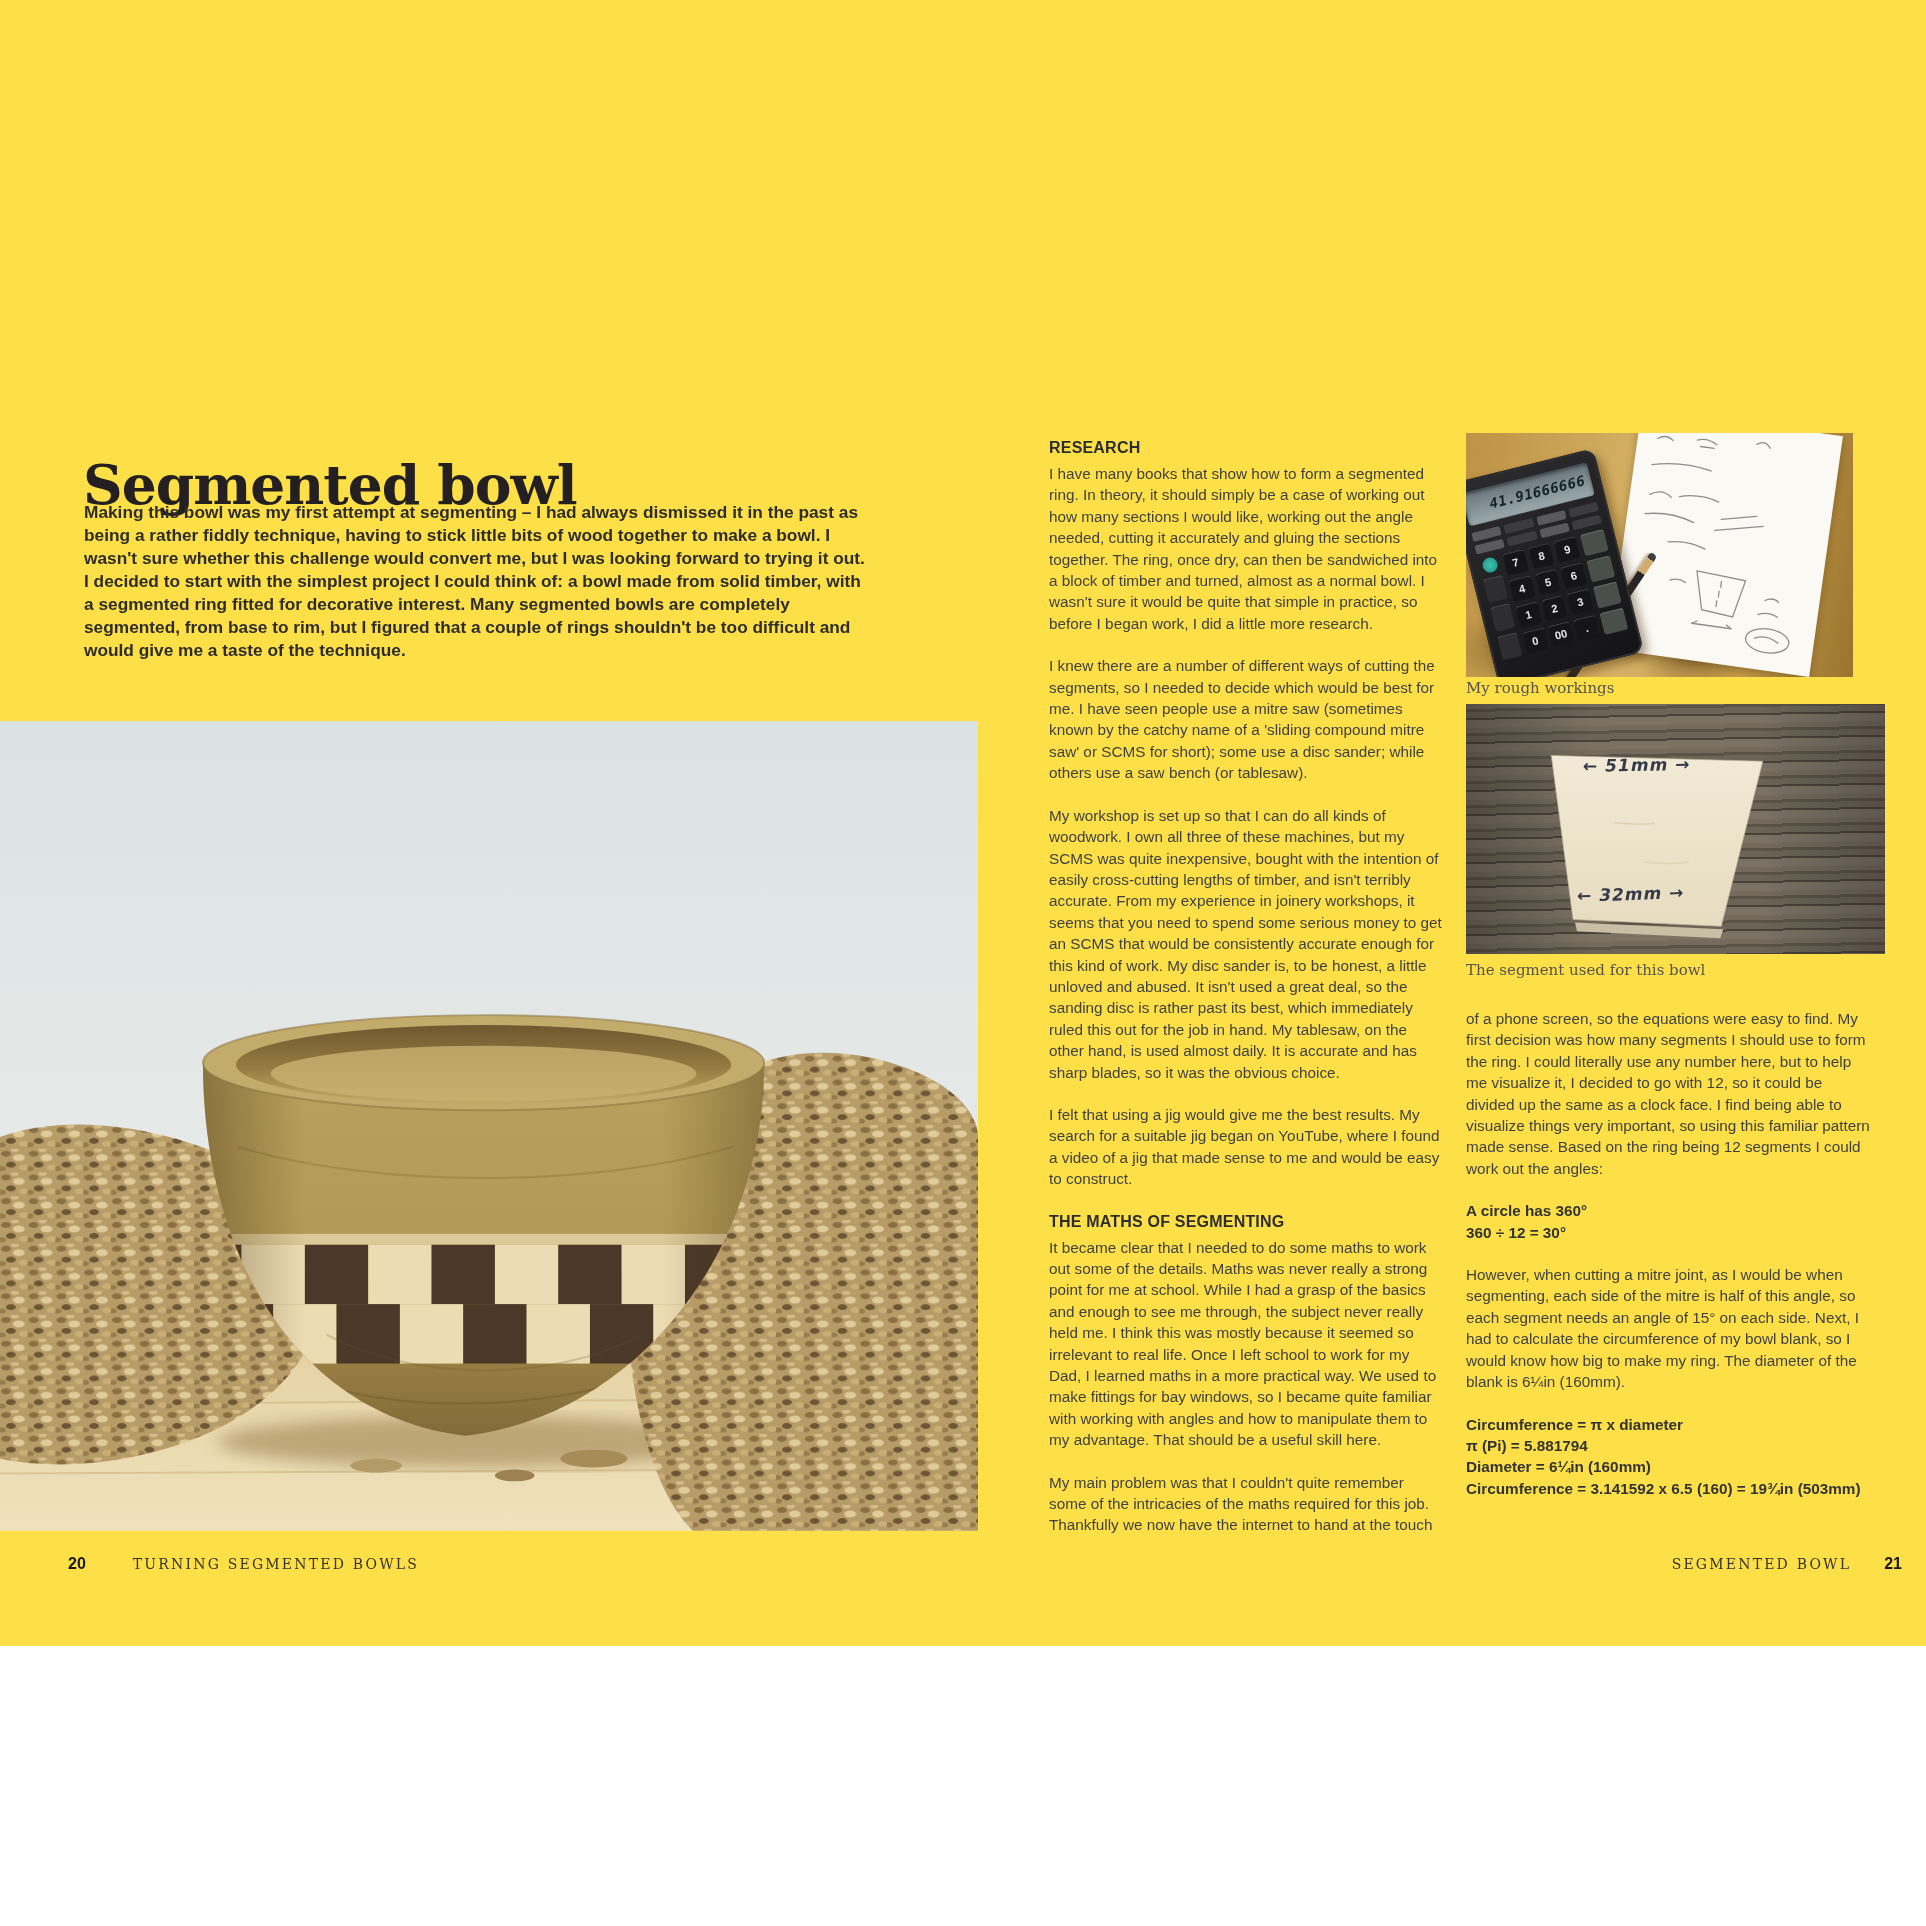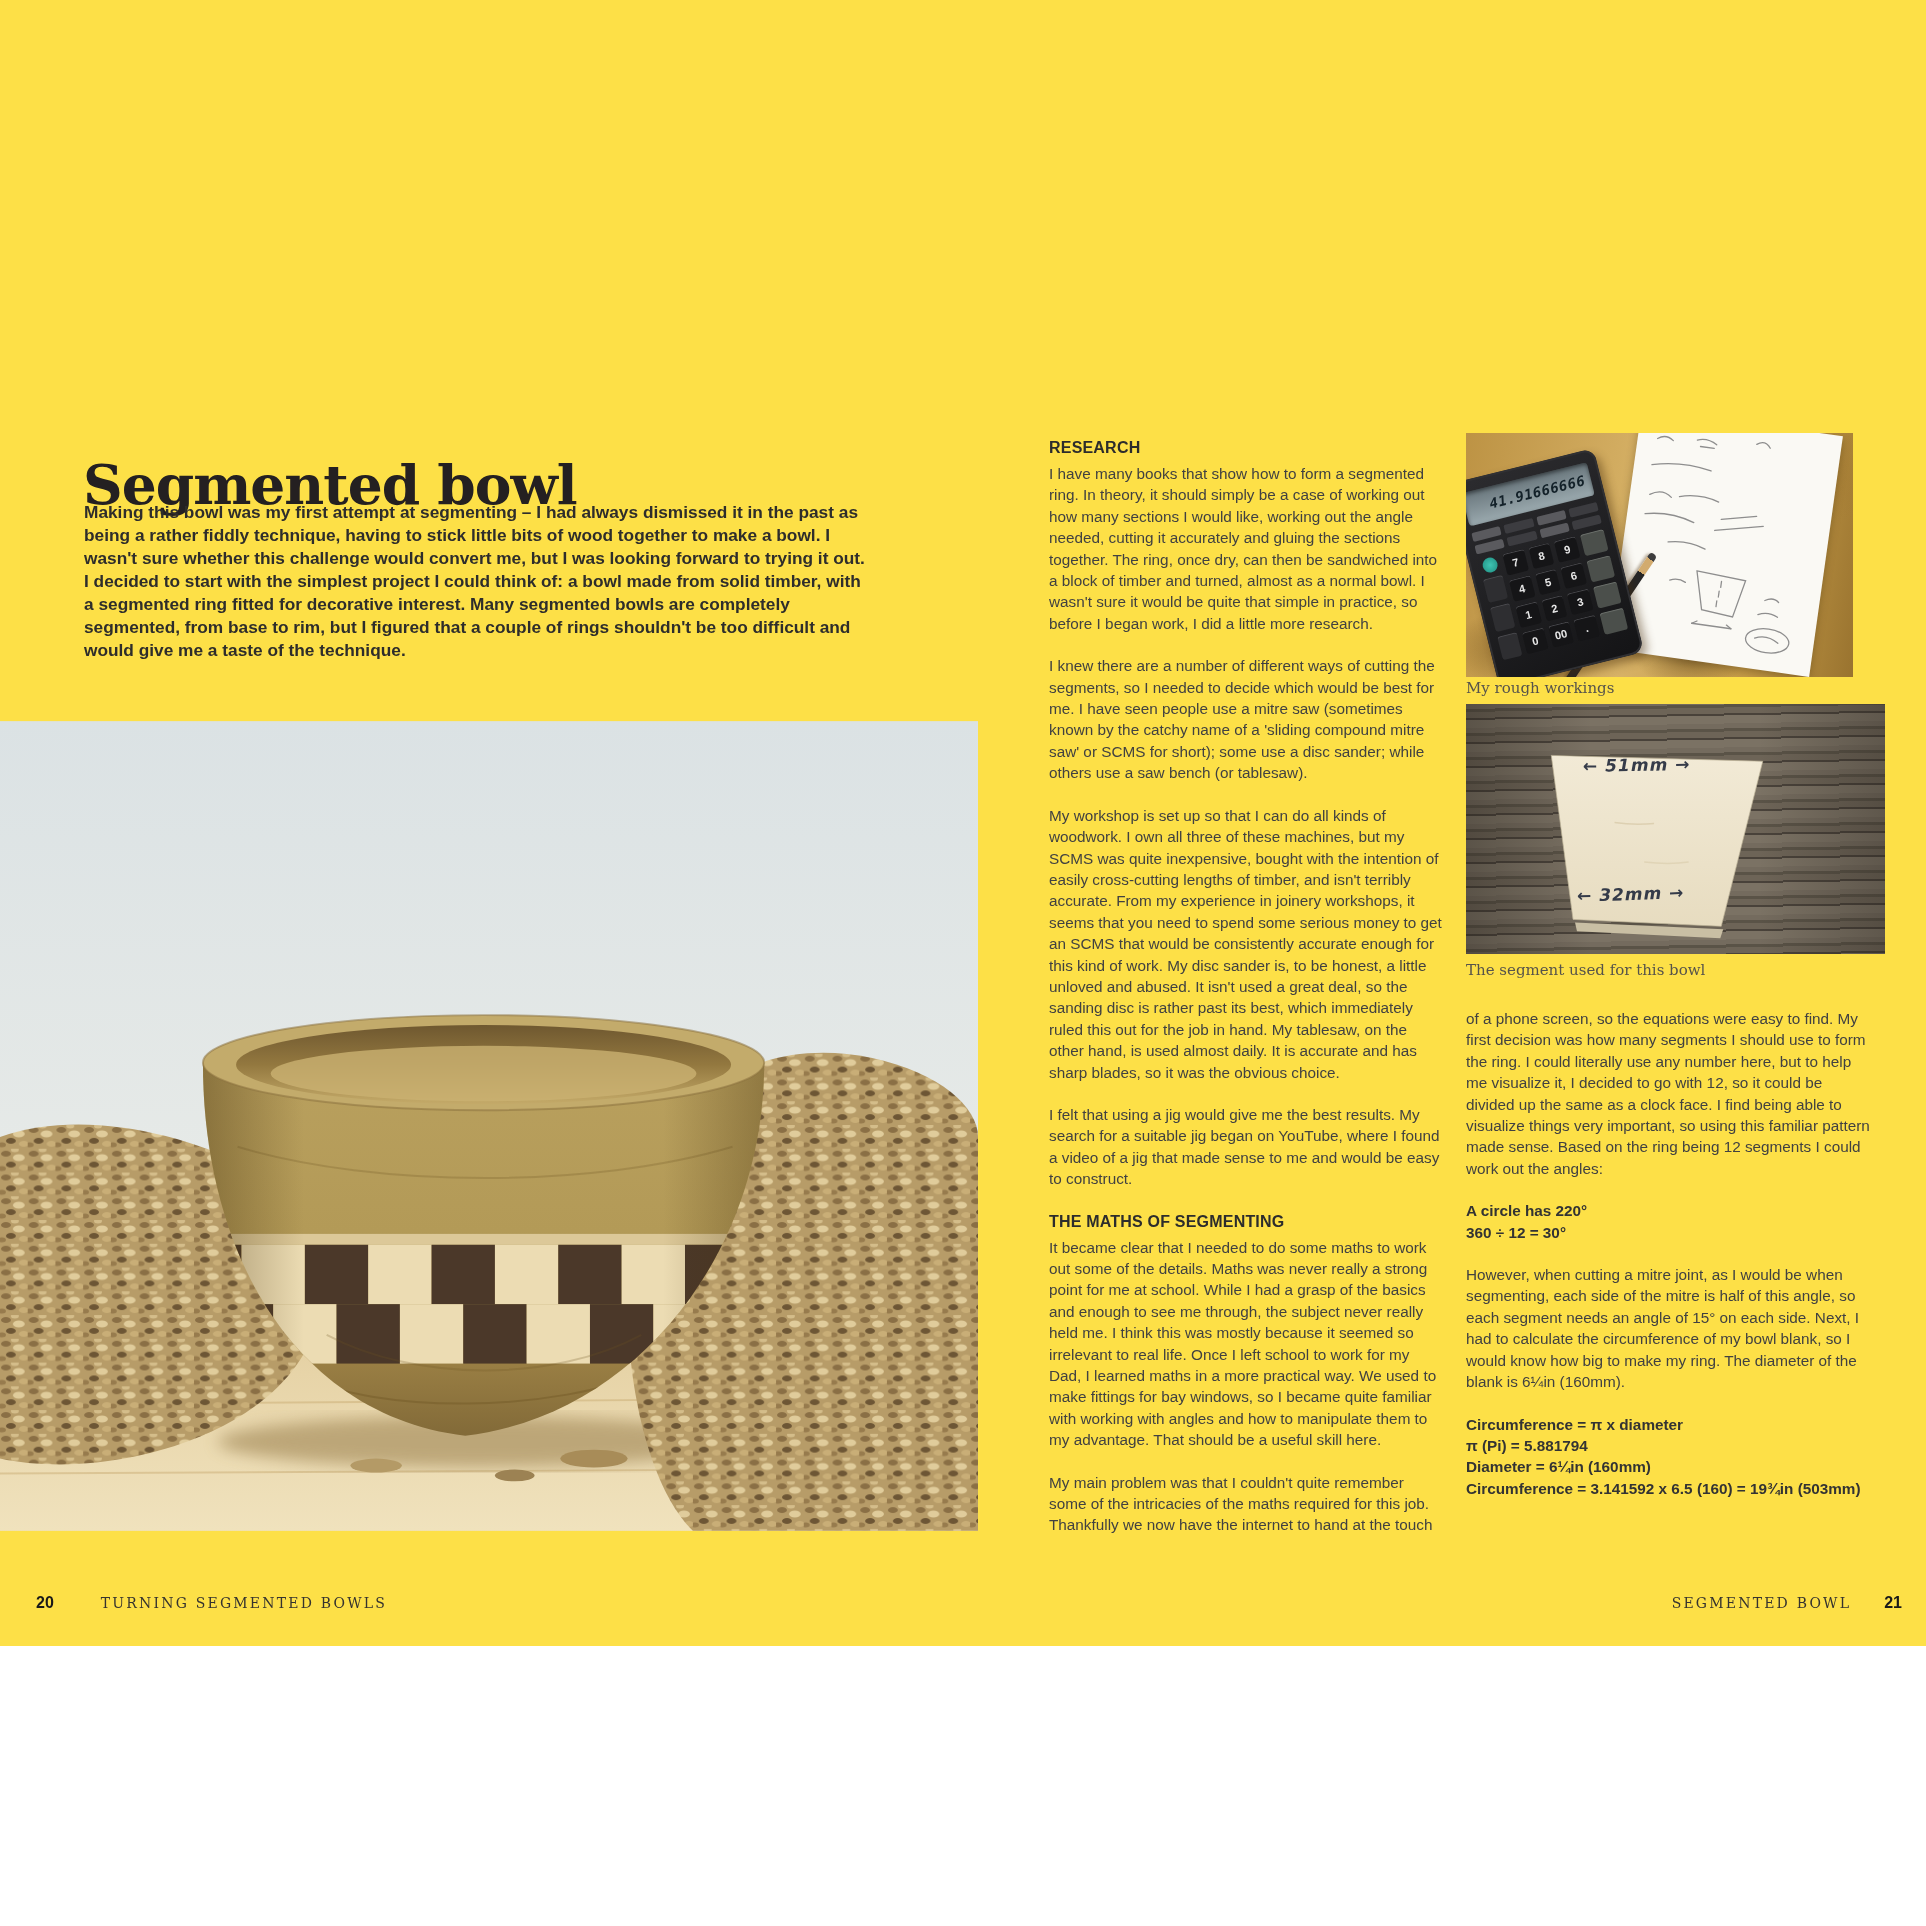--- a/index.html
+++ b/index.html
@@ -312,7 +312,7 @@
   <div class="col col2">
     <p>of a phone screen, so the equations were easy to find. My first decision was how many segments I should use to form the ring. I could literally use any number here, but to help me visualize it, I decided to go with 12, so it could be divided up the same as a clock face. I find being able to visualize things very important, so using this familiar pattern made sense. Based on the ring being 12 segments I could work out the angles:</p>
     <div class="eq">
-      <div>A circle has 220°</div>
+      <div>A circle has 360°</div>
       <div>360 ÷ 12 = 30°</div>
     </div>
     <p>However, when cutting a mitre joint, as I would be when segmenting, each side of the mitre is half of this angle, so each segment needs an angle of 15° on each side. Next, I had to calculate the circumference of my bowl blank, so I would know how big to make my ring. The diameter of the blank is 6¼in (160mm).</p>

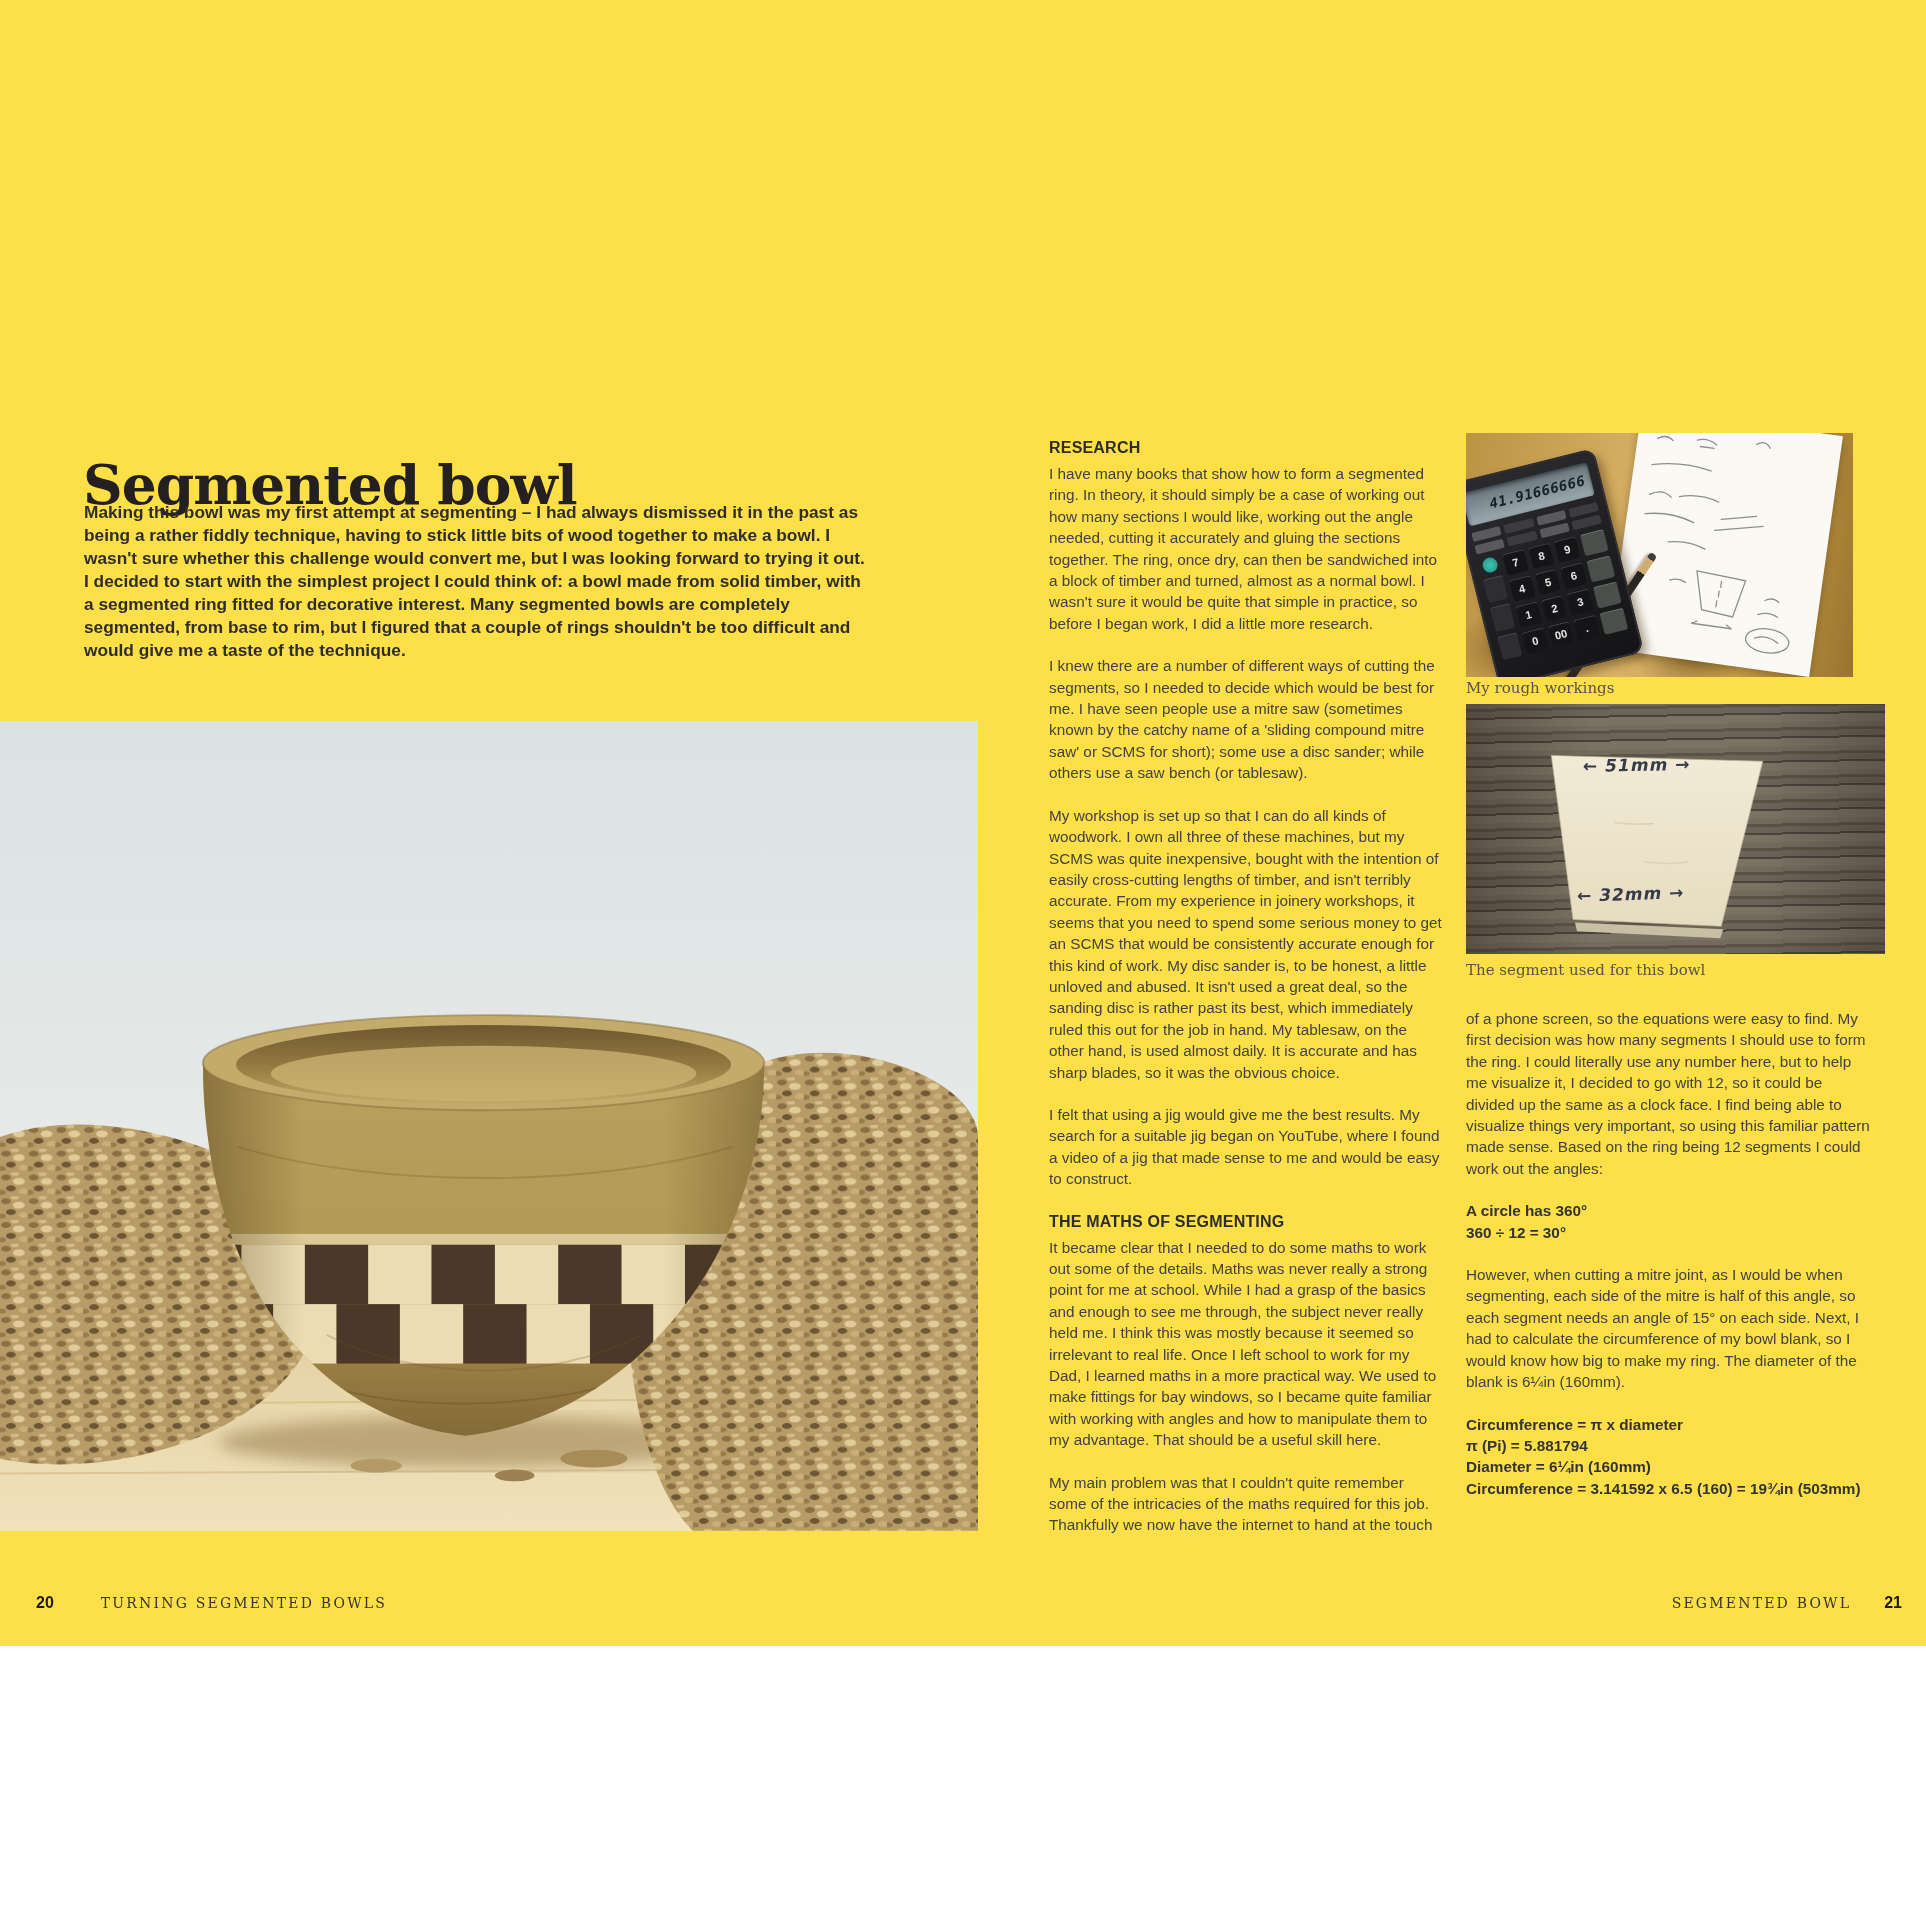--- a/index.html
+++ b/index.html
@@ -78,7 +78,7 @@
   .seg-label-bottom{left:111px;top:180px;transform:rotate(-2deg);letter-spacing:1px;}
 
   
-  .footer{position:absolute;top:1594px;display:flex;align-items:baseline;}
+  .footer{position:absolute;top:1555px;display:flex;align-items:baseline;margin-left:32px;}
   .footer-left{left:36px;}
   .footer-right{right:25px;}
   .fnum{font:700 16px "Liberation Sans",sans-serif;color:#191919;}

